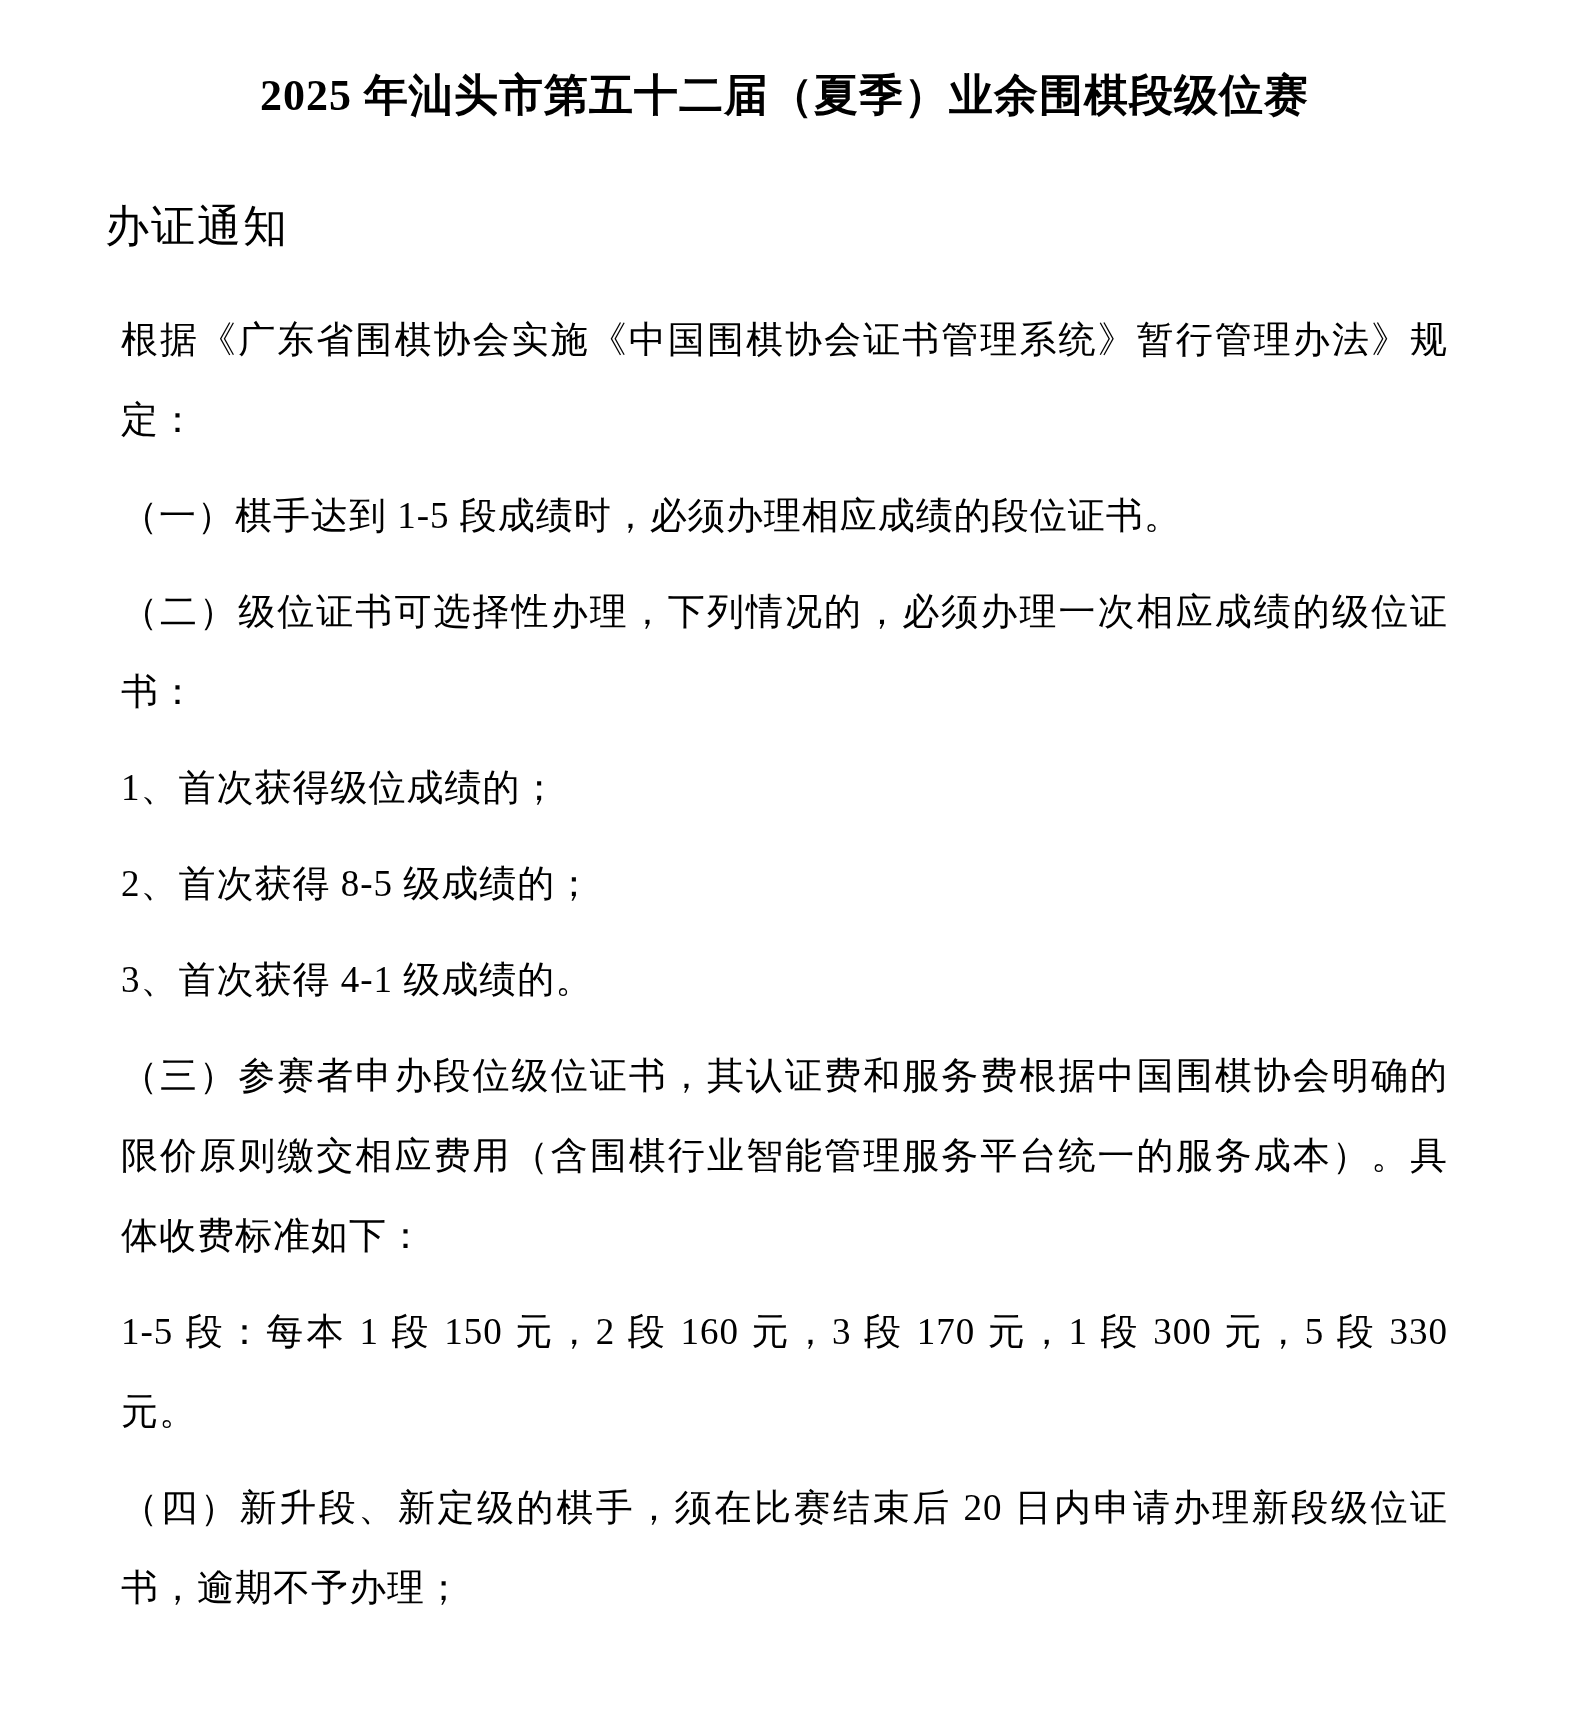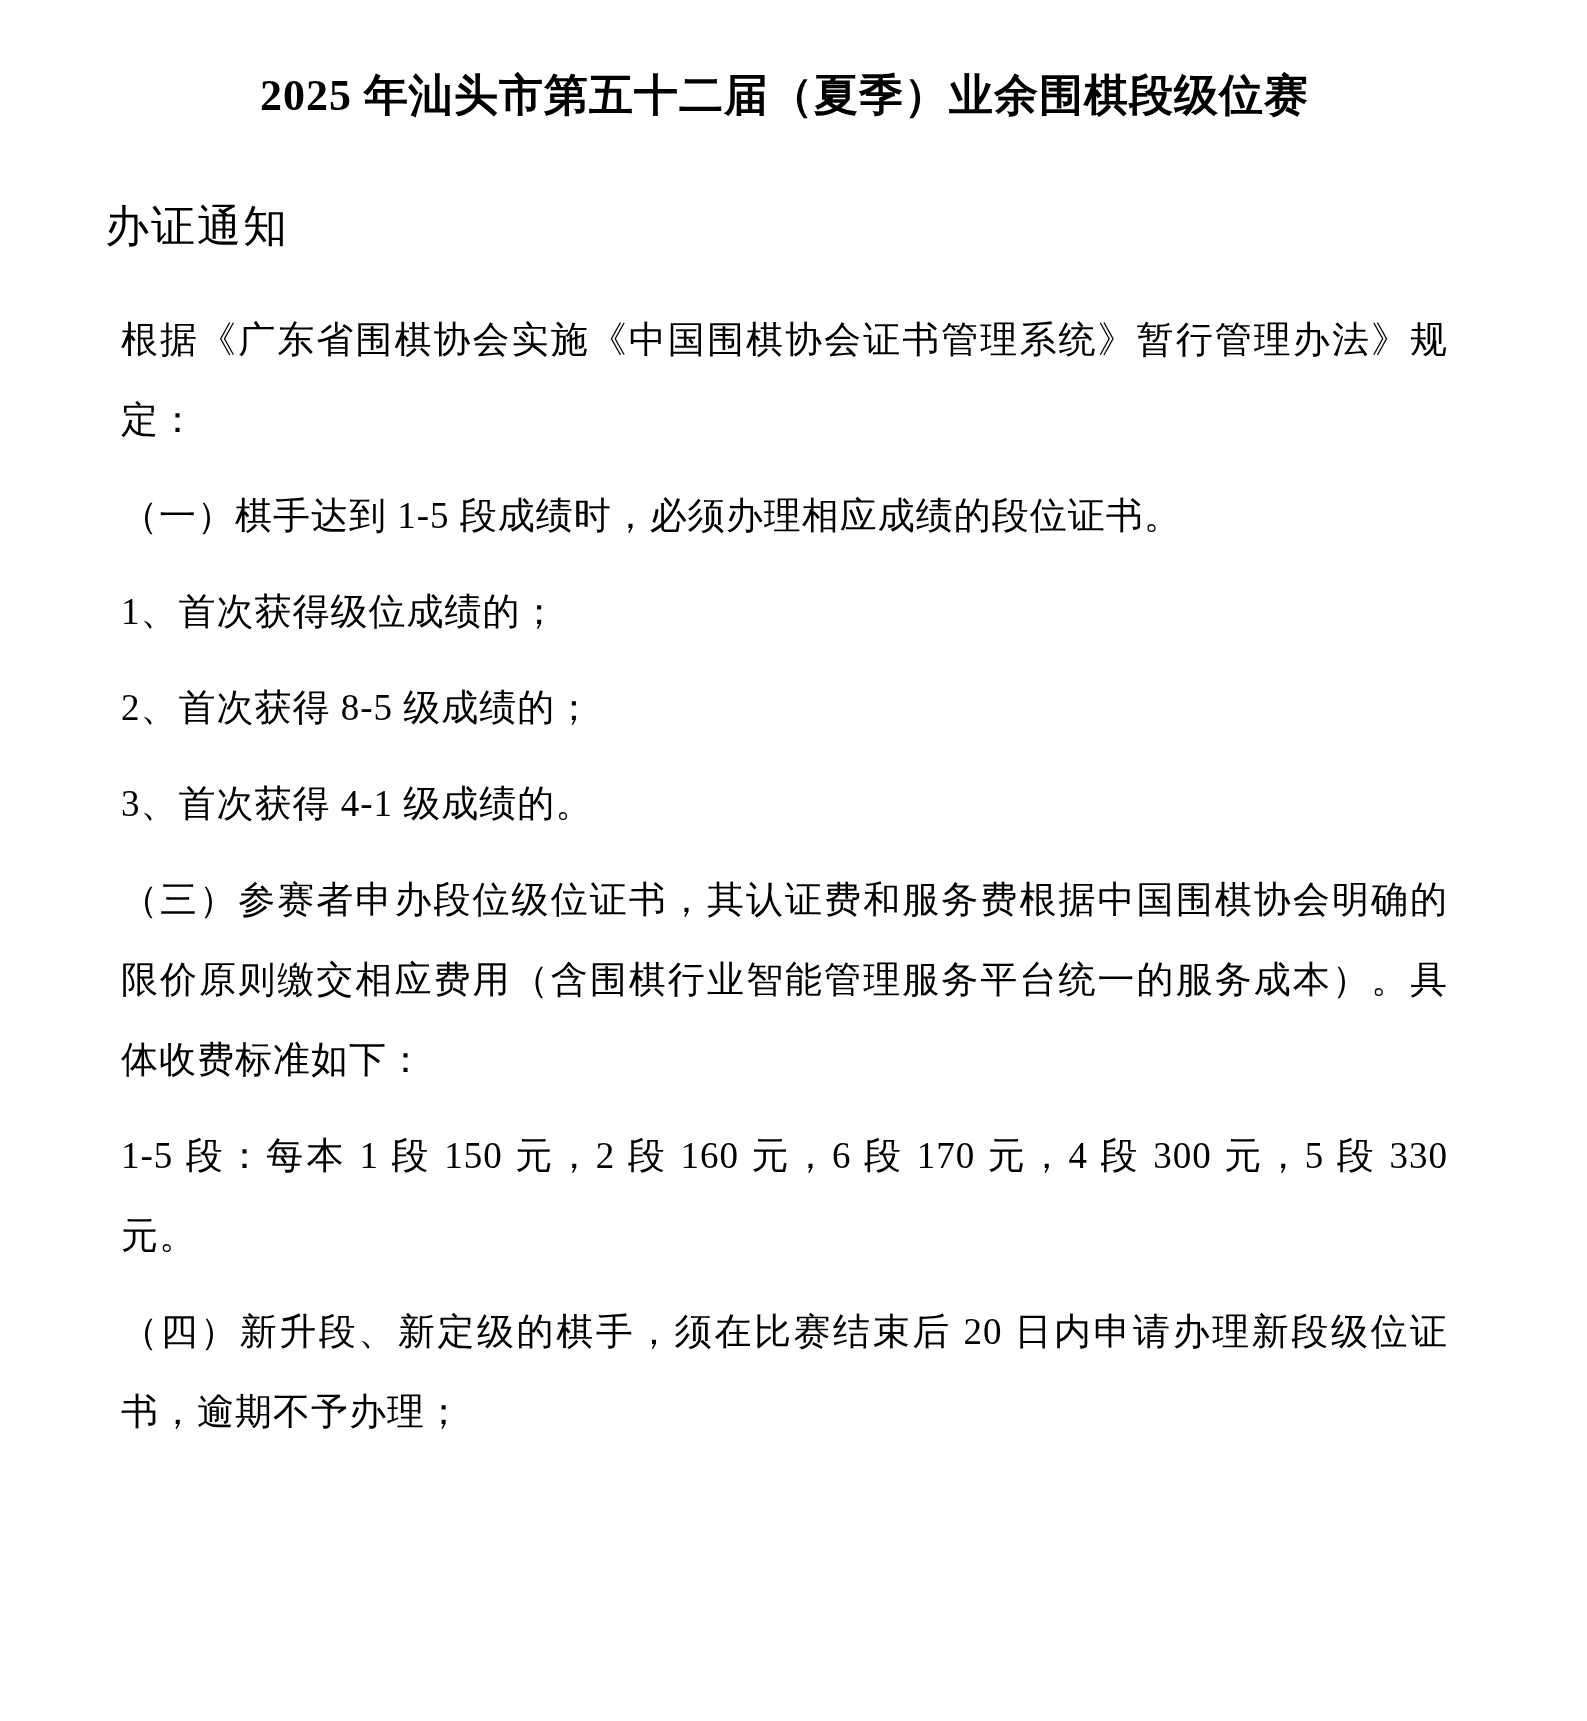--- a/index.html
+++ b/index.html
@@ -58,6 +58,7 @@
   <div class="doc-body">
     <p>根据《广东省围棋协会实施《中国围棋协会证书管理系统》暂行管理办法》规定：</p>
     <p>（一）棋手达到 1-5 段成绩时，必须办理相应成绩的段位证书。</p>
+    <p>（二）级位证书可选择性办理，下列情况的，必须办理一次相应成绩的级位证书：</p>
     <p>1、首次获得级位成绩的；</p>
     <p>2、首次获得 8-5 级成绩的；</p>
     <p>3、首次获得 4-1 级成绩的。</p>

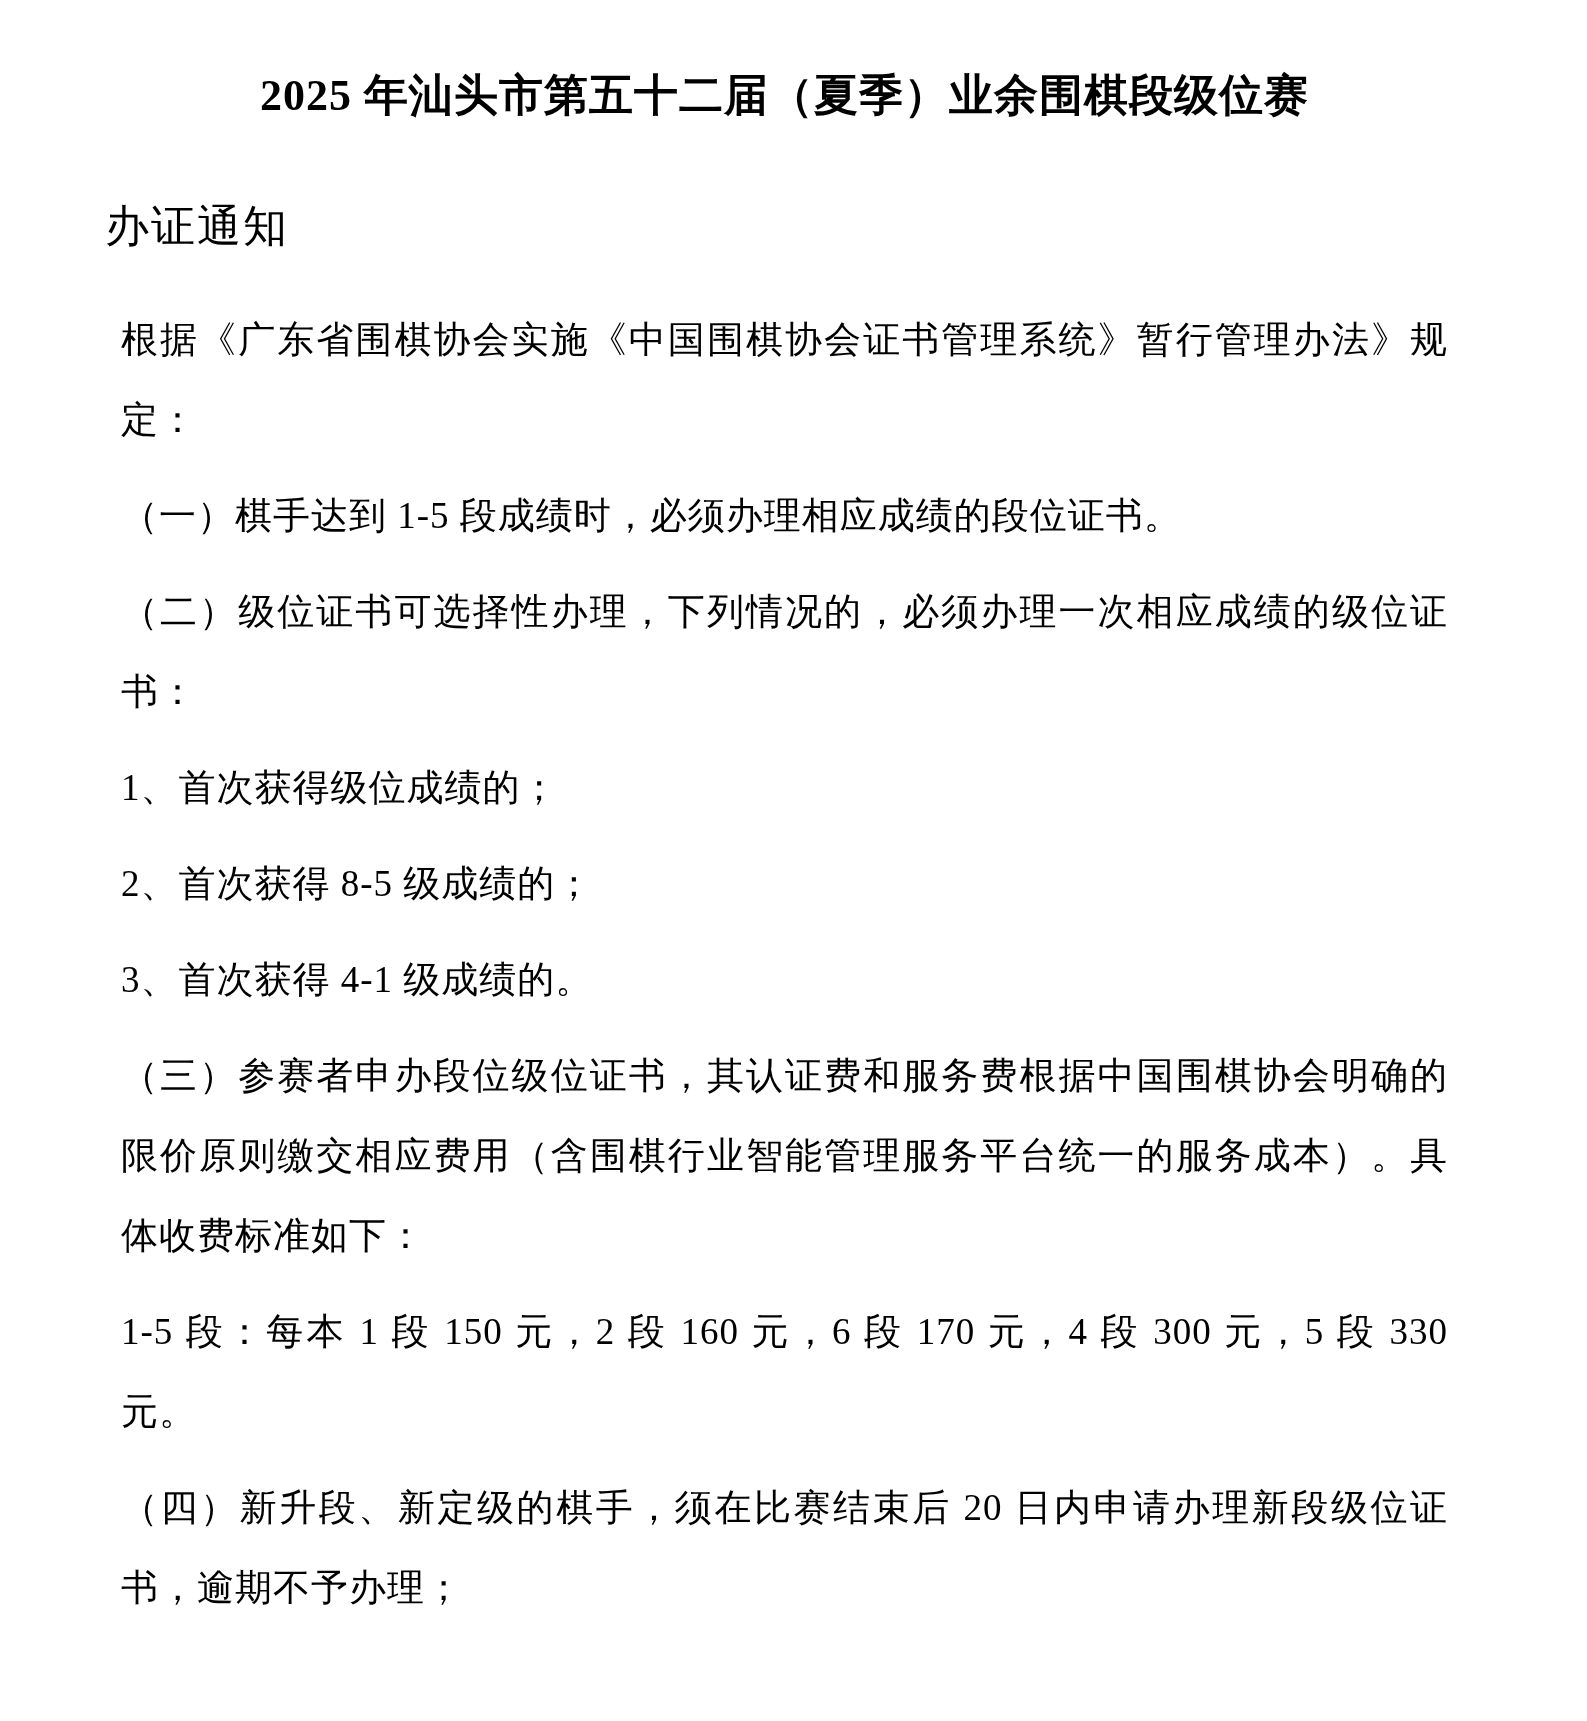--- a/index.html
+++ b/index.html
@@ -63,7 +63,7 @@
     <p>2、首次获得 8-5 级成绩的；</p>
     <p>3、首次获得 4-1 级成绩的。</p>
     <p>（三）参赛者申办段位级位证书，其认证费和服务费根据中国围棋协会明确的限价原则缴交相应费用（含围棋行业智能管理服务平台统一的服务成本）。具体收费标准如下：</p>
-    <p>1-5 段：每本 1 段 150 元，2 段 160 元，6 段 170 元，4 段 300 元，5 段 330 元。</p>
+    <p>1-5 段：每本 1 段 150 元，2 段 160 元，3 段 170 元，1 段 300 元，5 段 330 元。</p>
     <p>（四）新升段、新定级的棋手，须在比赛结束后 20 日内申请办理新段级位证书，逾期不予办理；</p>
   </div>
 </div>

